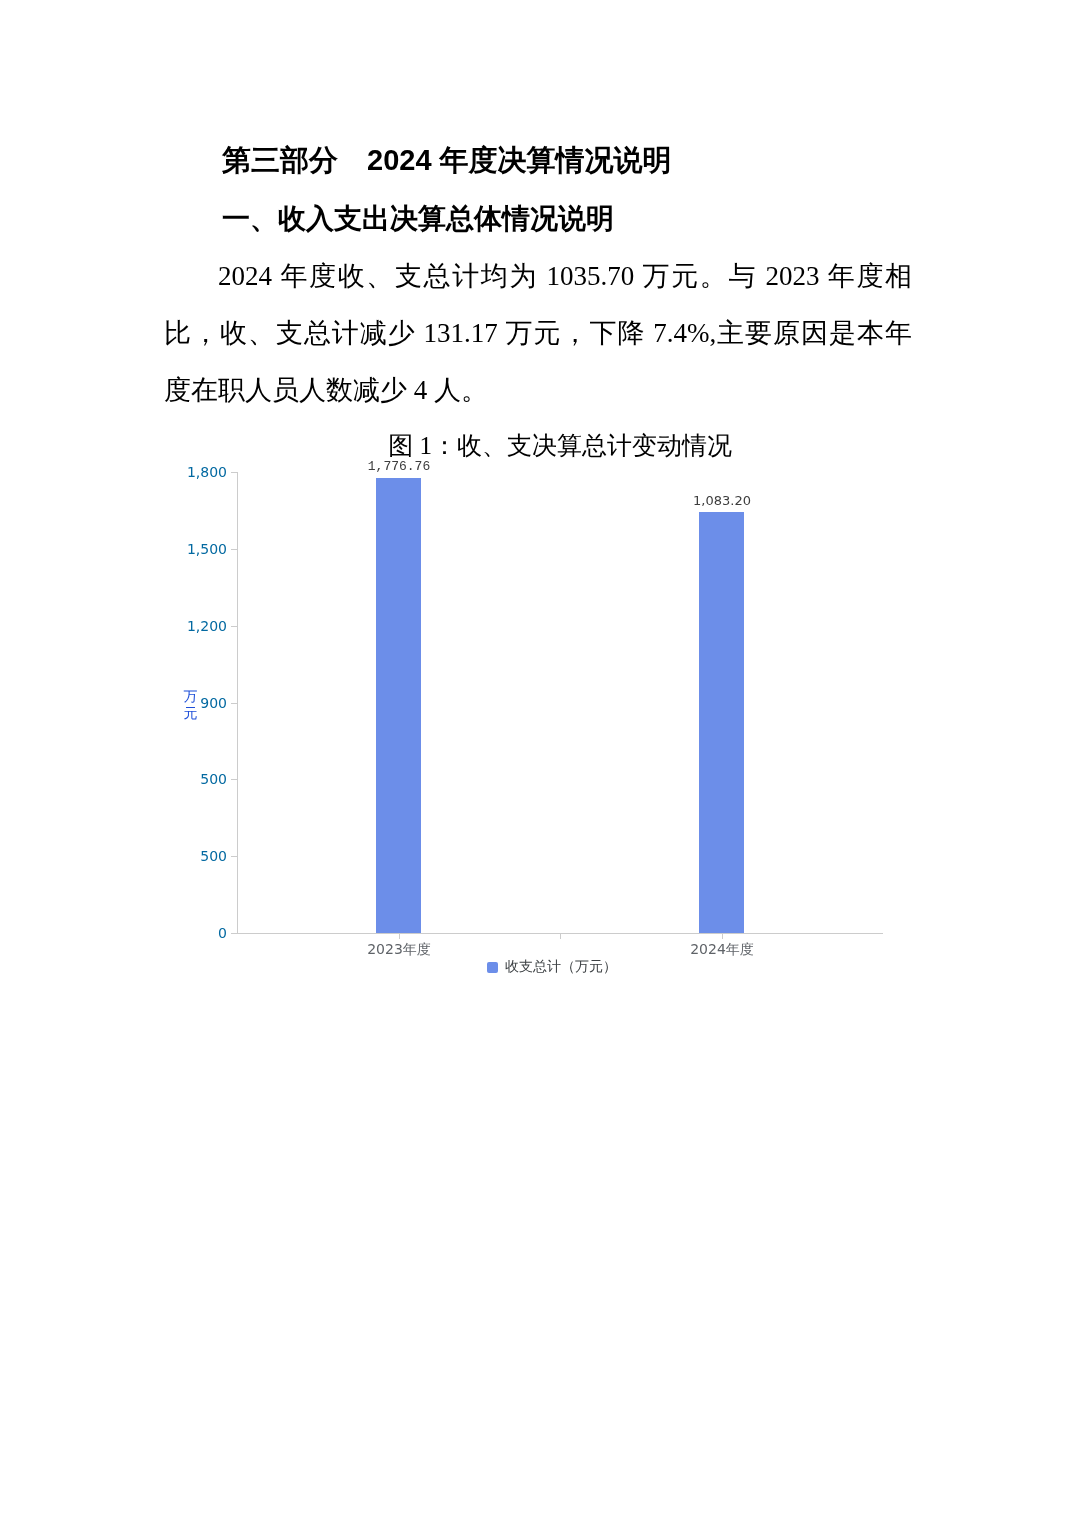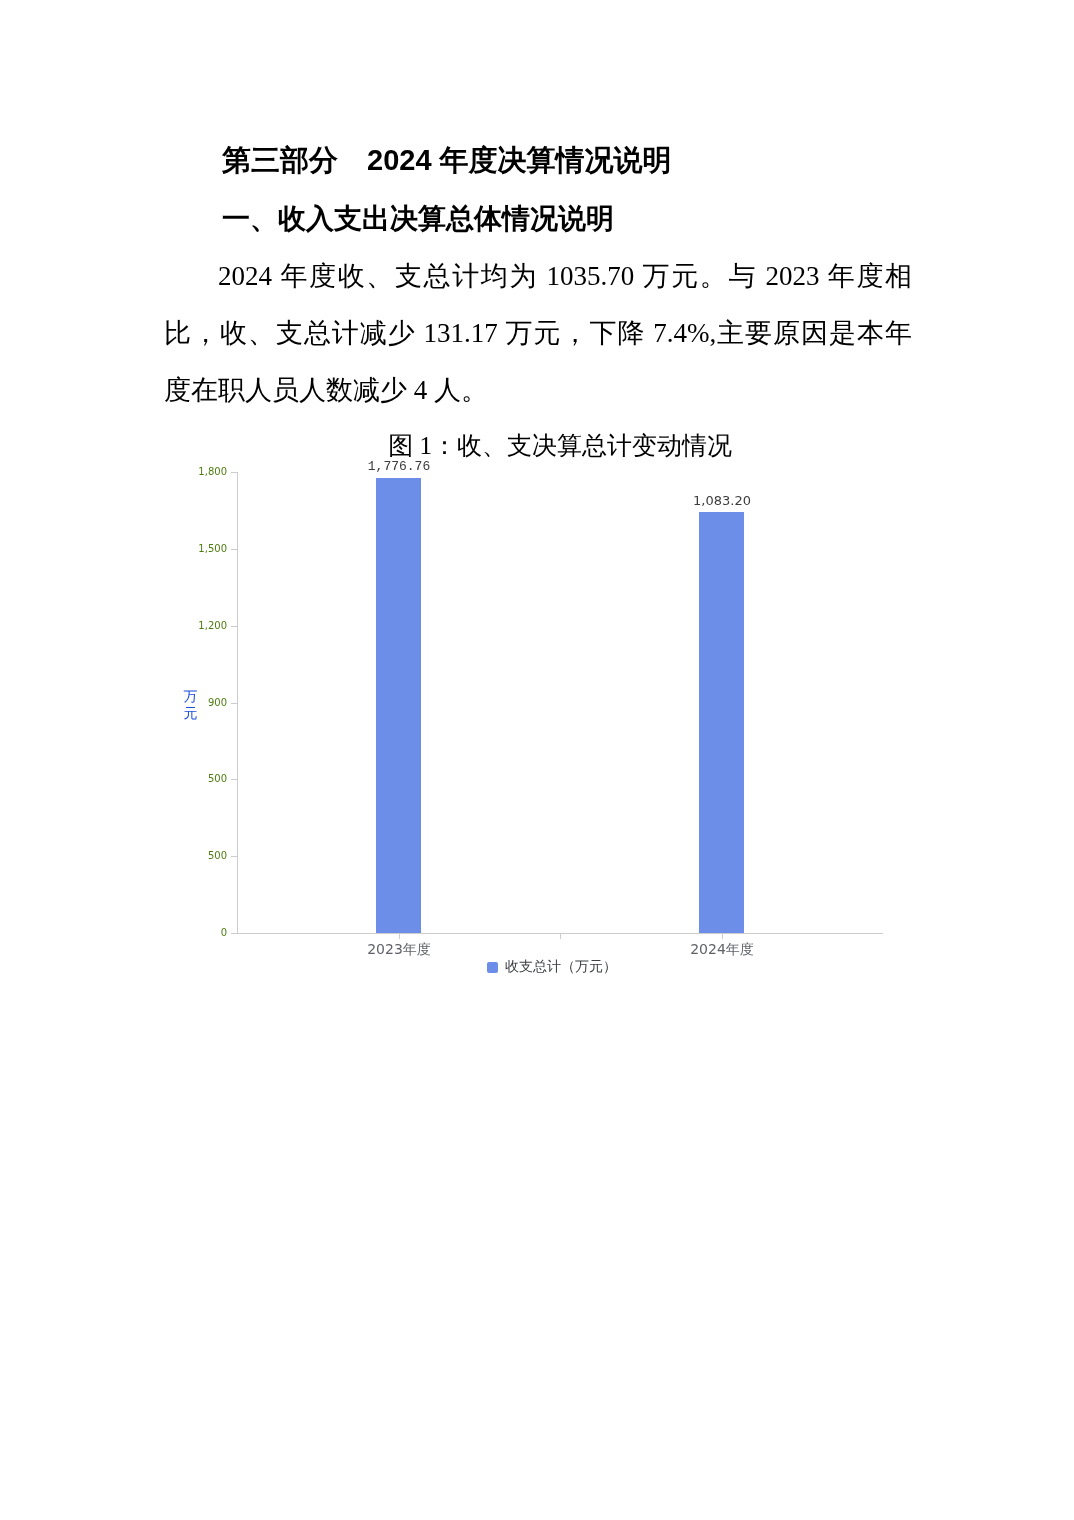--- a/index.html
+++ b/index.html
@@ -46,7 +46,7 @@
   .ytick-label{
     position:absolute;width:58px;text-align:right;
     font-family:"DejaVu Sans","Liberation Sans",sans-serif;
-    font-size:10px;color:#4d7c0f;line-height:16px;
+    font-size:14px;color:#0369a1;line-height:16px;
   }
   .ytick-mark{position:absolute;height:1px;width:6px;background:#cccccc;}
   .xtick-mark{position:absolute;width:1px;height:5px;background:#cccccc;}

